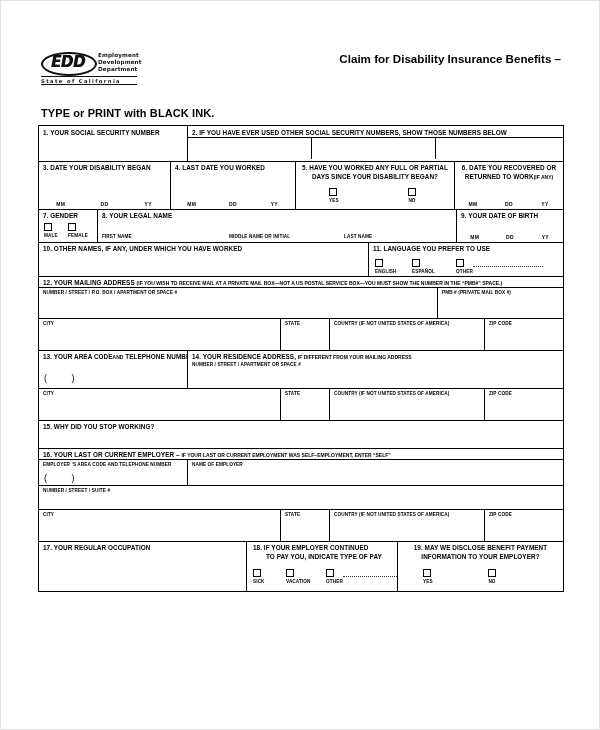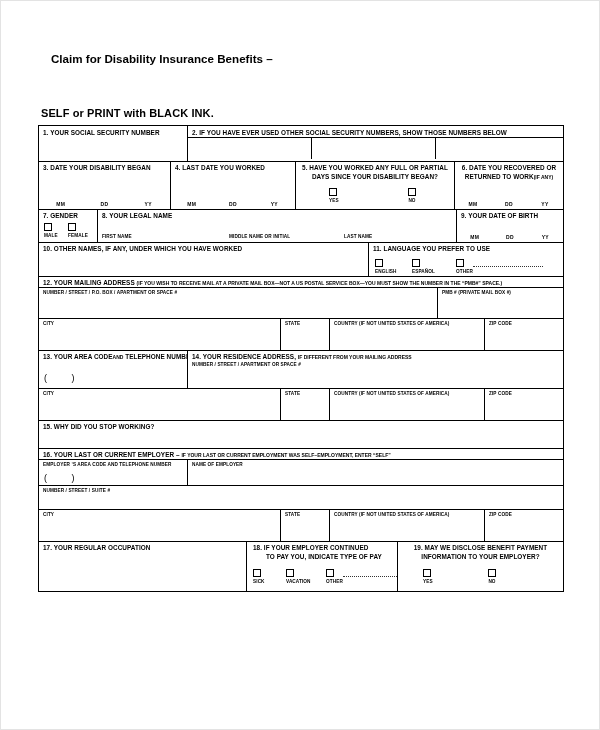--- a/index.html
+++ b/index.html
@@ -238,6 +238,20 @@
 <div id="page">
 
   <div class="header">
+    <div class="logo-block">
+      <div class="logo-row">
+        <div class="edd-mark">
+          <div class="edd-ellipse"></div>
+          <div class="edd-text">EDD</div>
+        </div>
+        <div class="edd-words">
+          <div>Employment</div>
+          <div>Development</div>
+          <div>Department</div>
+        </div>
+      </div>
+      <div class="edd-state">State of California</div>
+    </div>
     <div class="title-block">
       <div class="title-line">Claim for Disability Insurance Benefits –</div>
     </div>

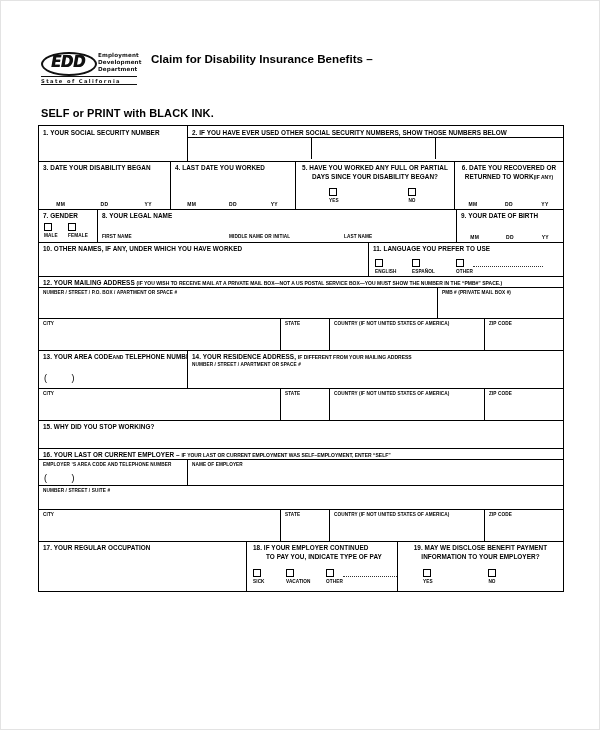--- a/index.html
+++ b/index.html
@@ -106,6 +106,7 @@
     line-height: 17px;
     color: #000;
     white-space: nowrap;
+    text-align: right;
   }
   .title-line.second { padding-left: 9px; }
 

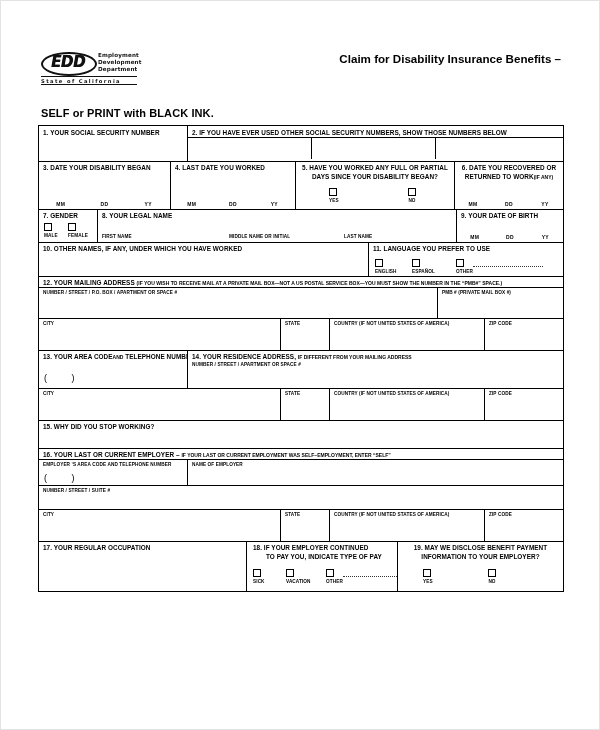--- a/index.html
+++ b/index.html
@@ -258,7 +258,7 @@
     </div>
   </div>
 
-  <div class="type-print">SELF or PRINT with BLACK INK.</div>
+  <div class="type-print">TYPE or PRINT with BLACK INK.</div>
 
   <div id="form">
 

